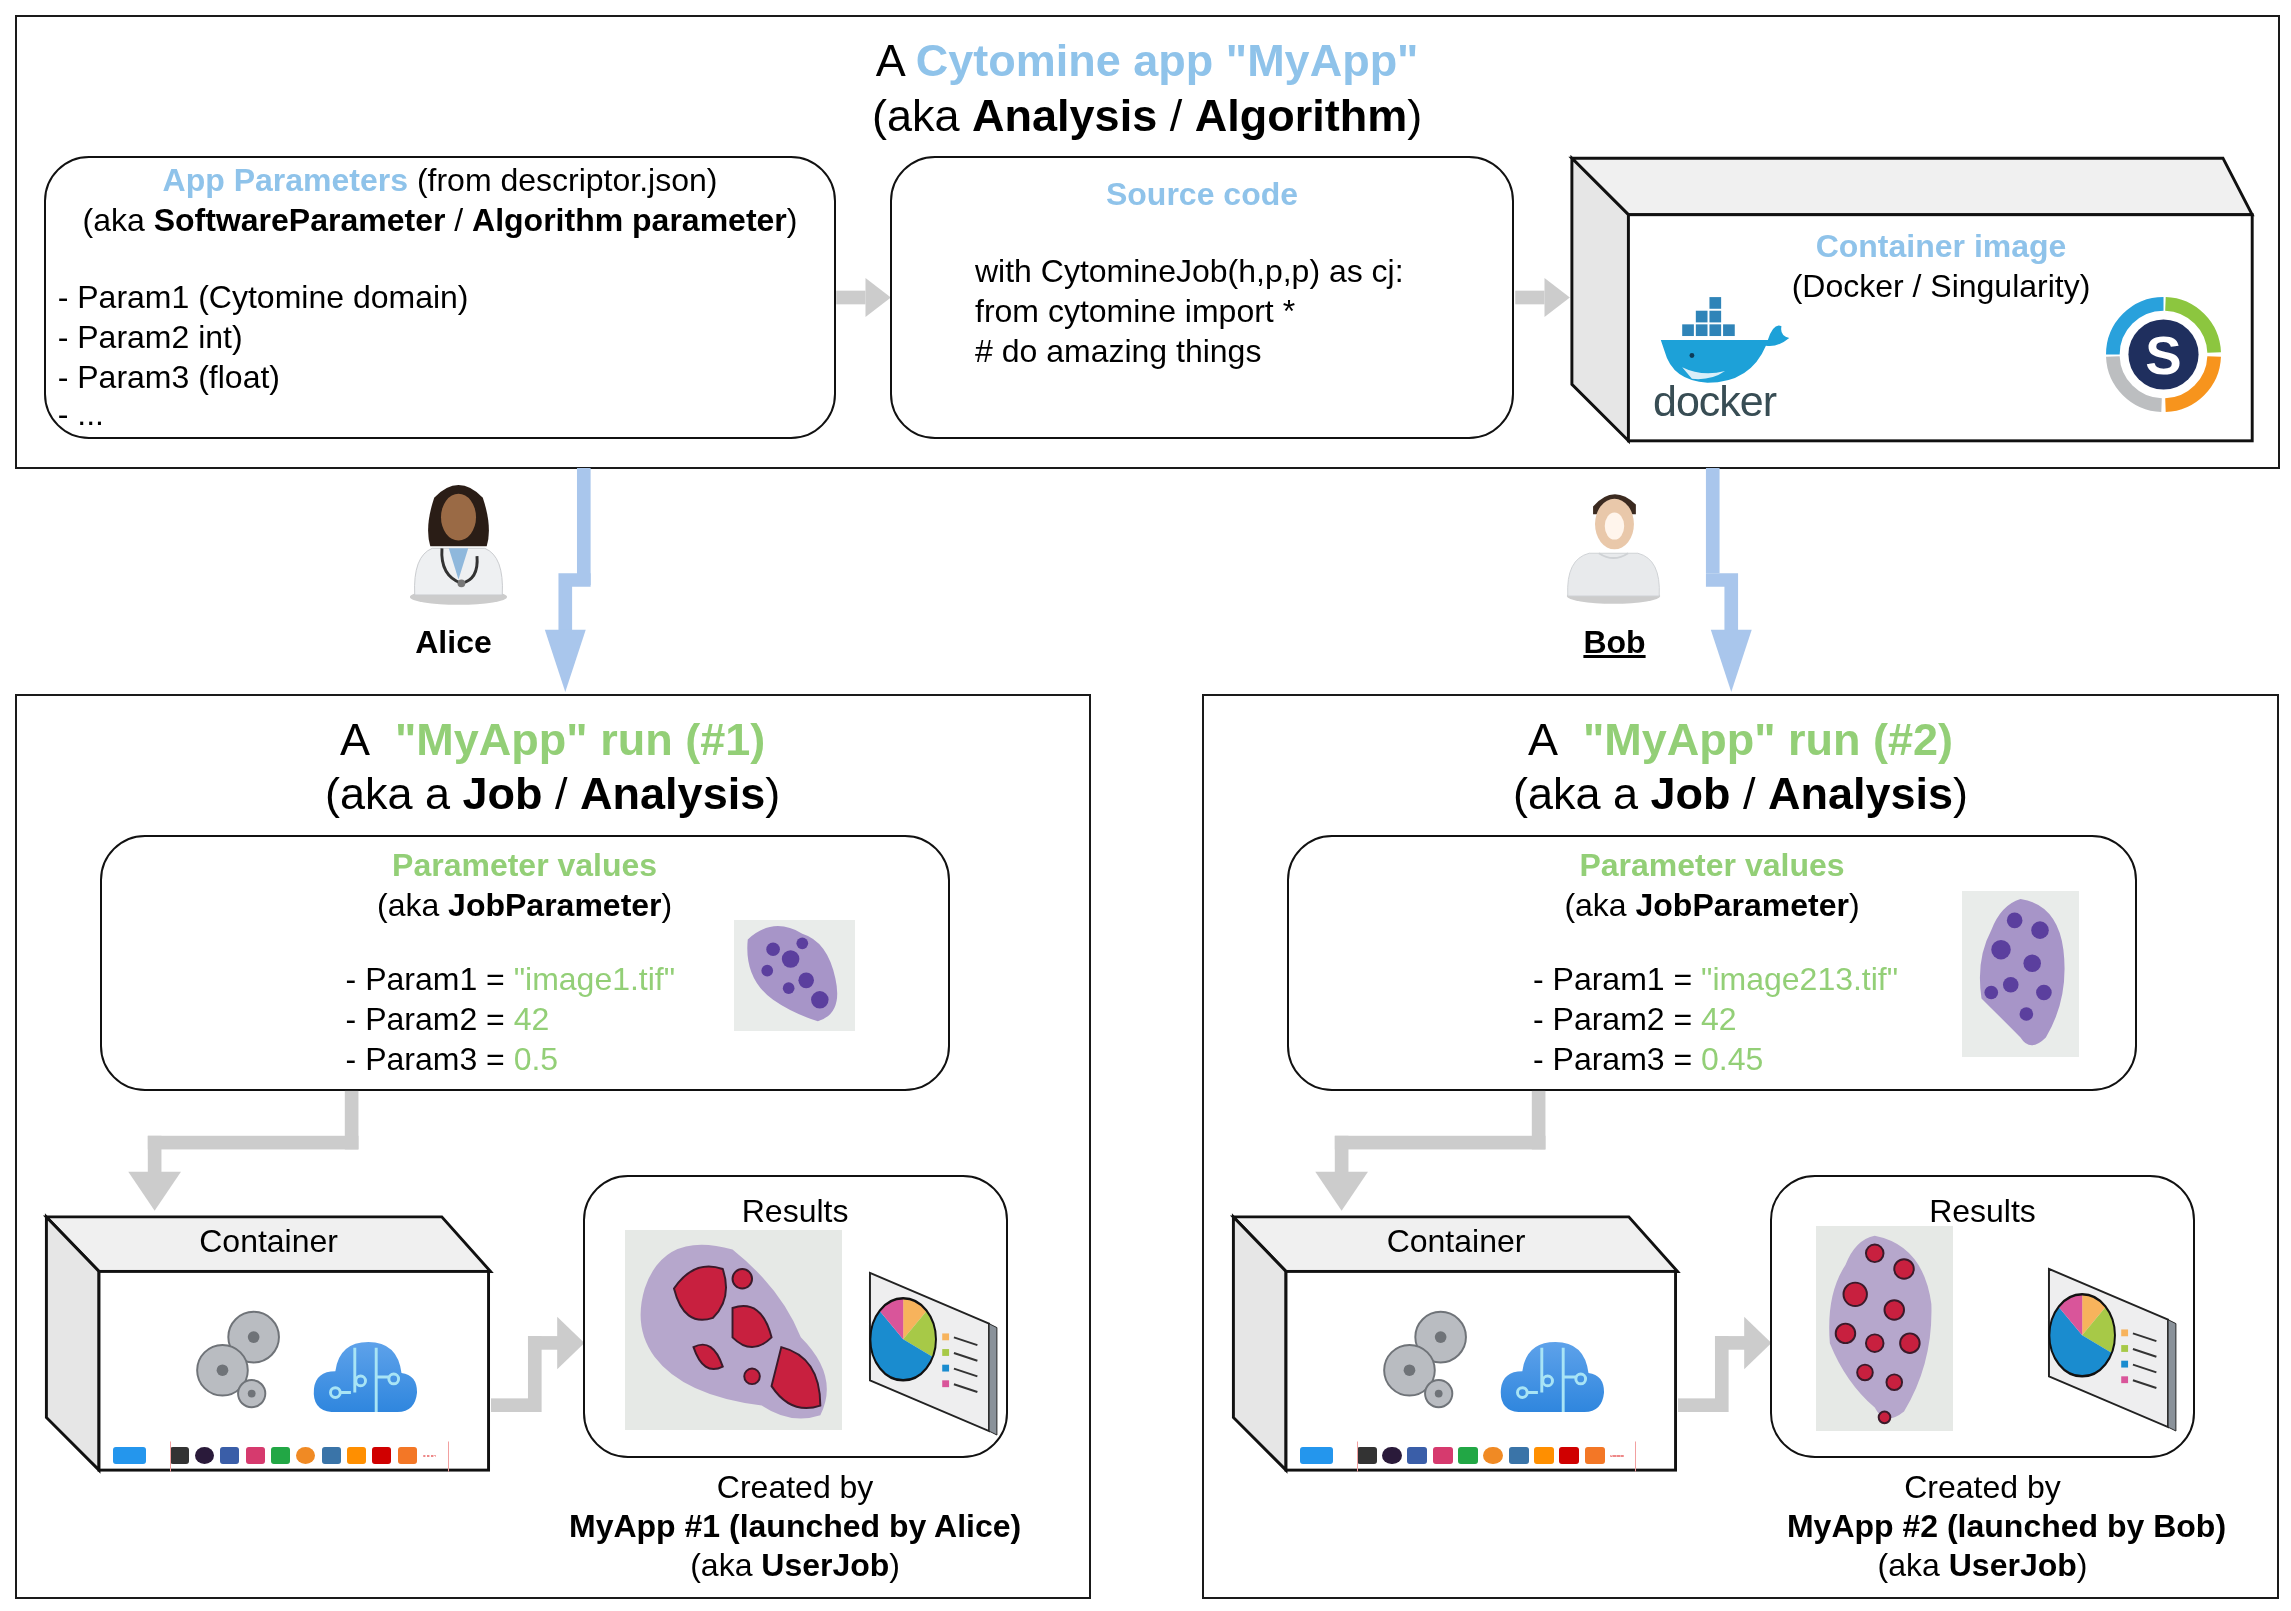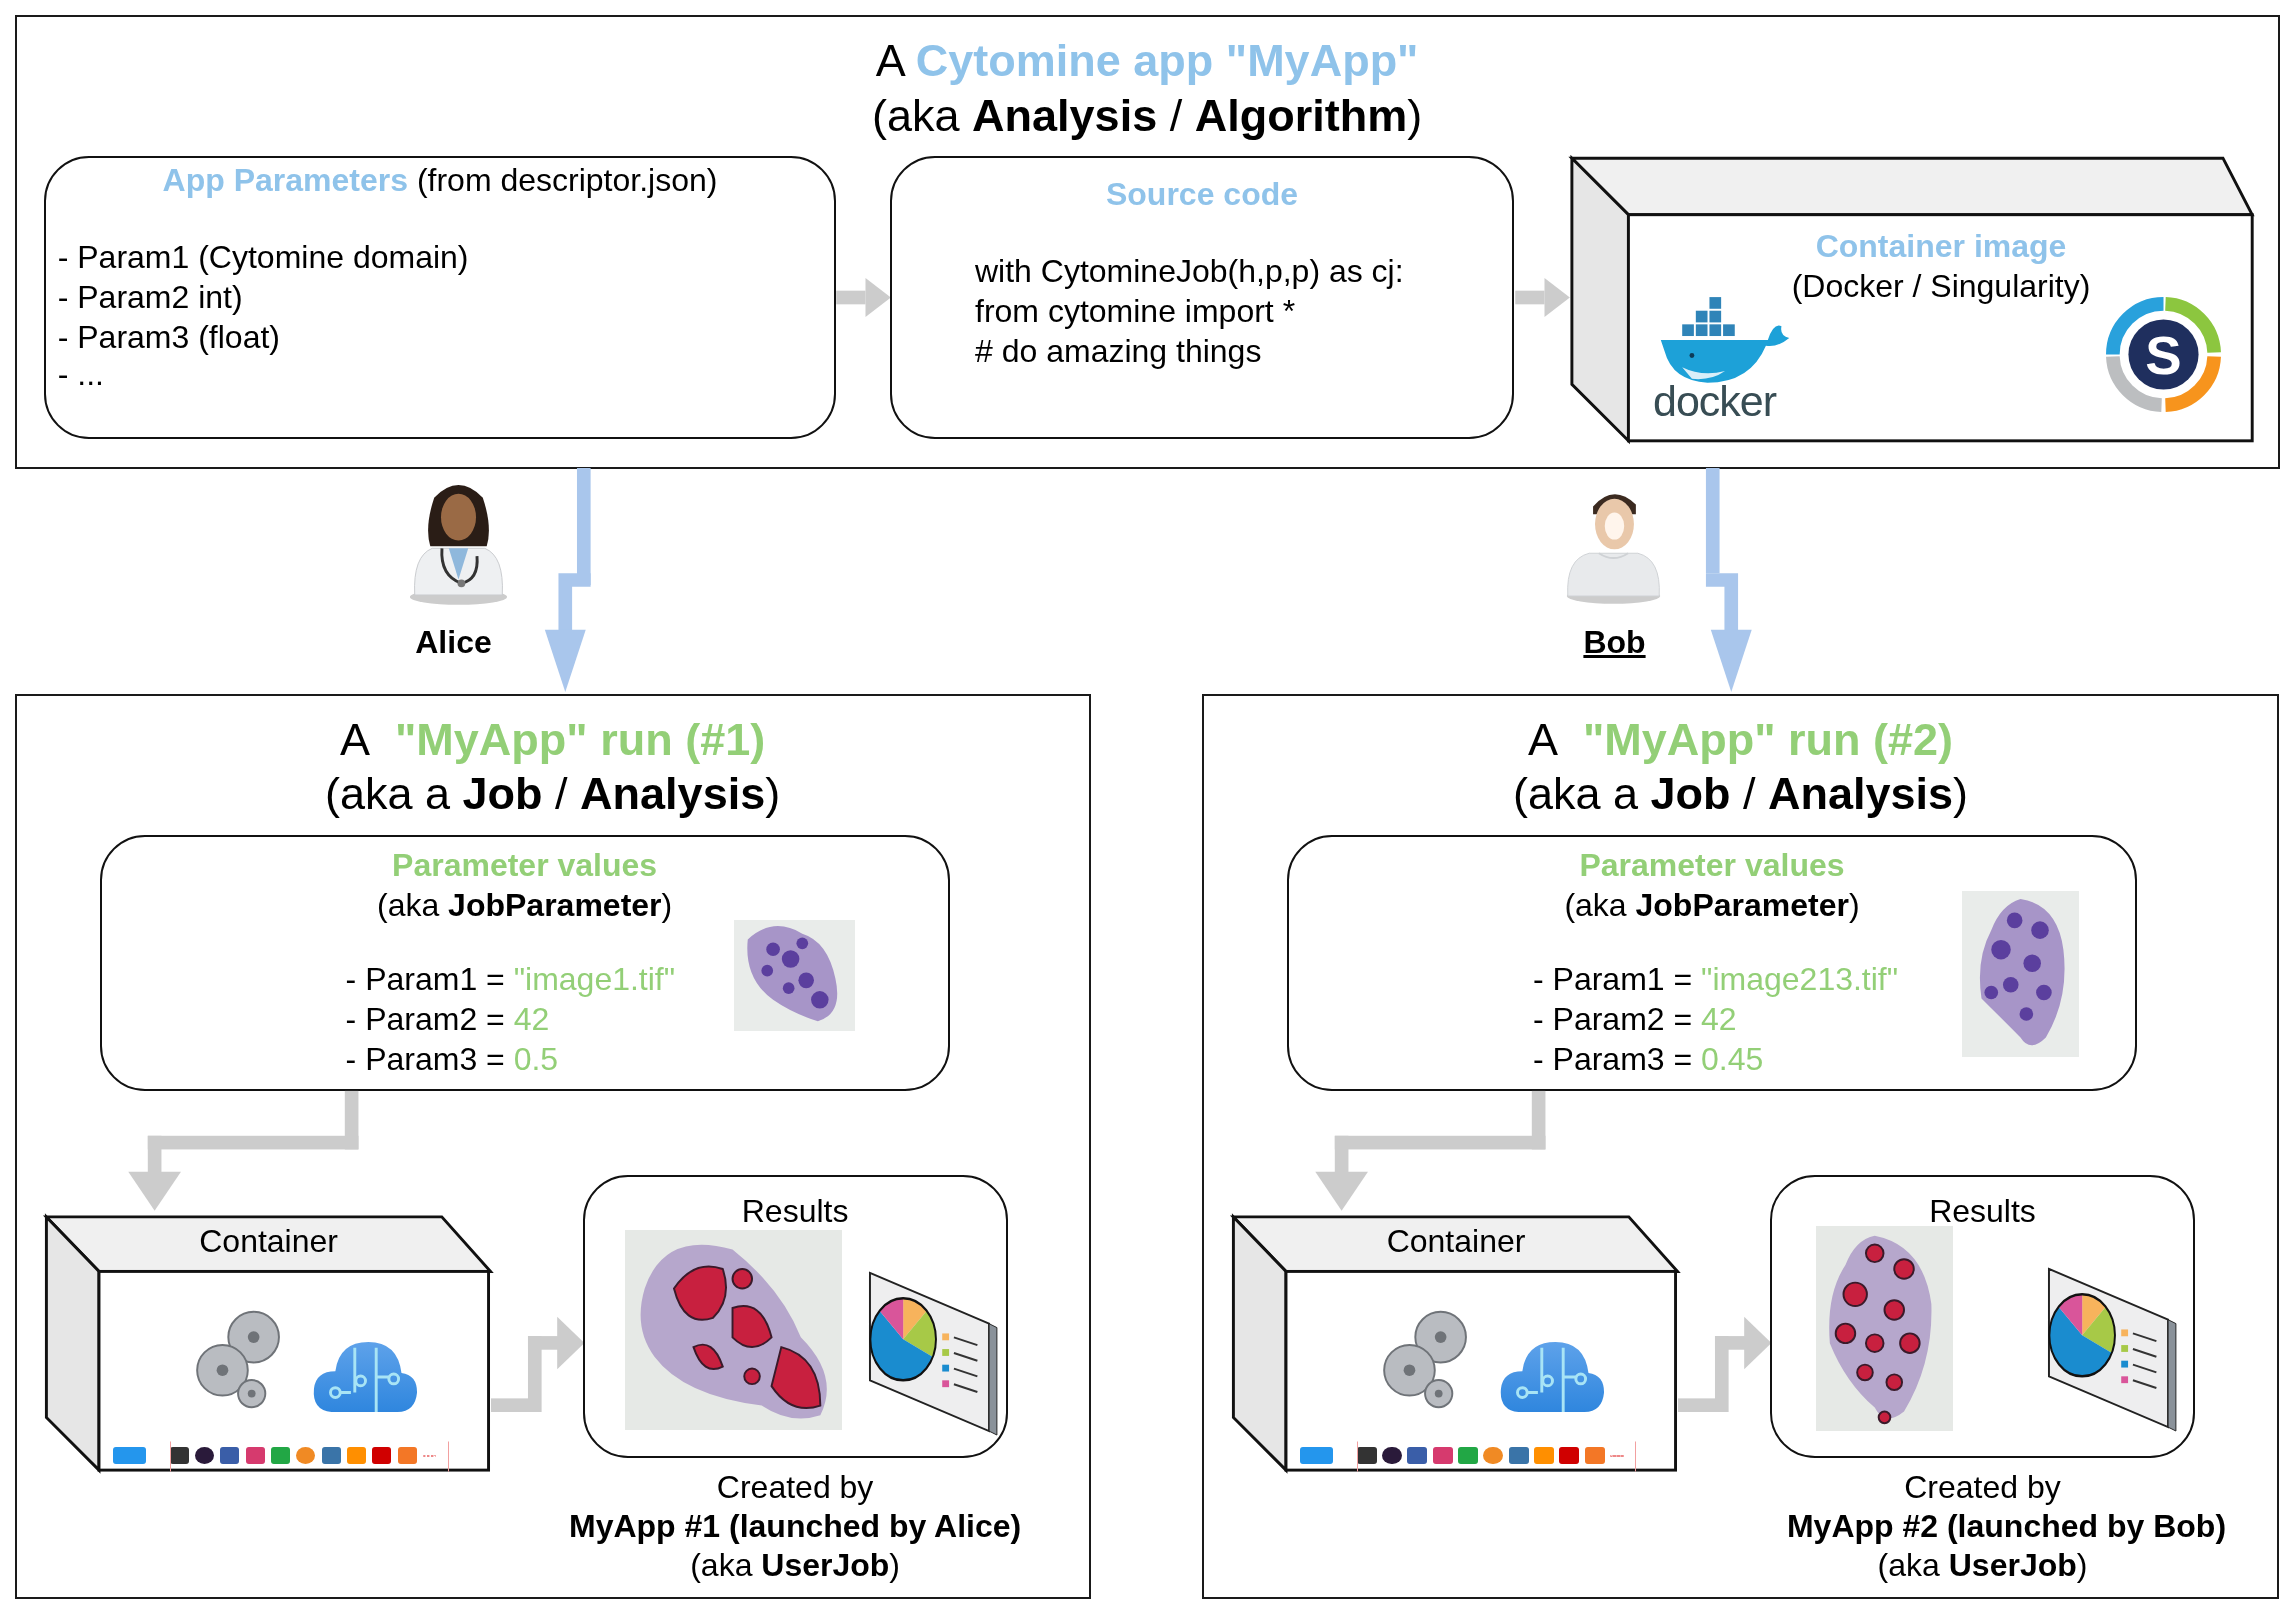--- a/index.html
+++ b/index.html
@@ -35,6 +35,9 @@
   <div class="center t-md" style="margin-top:2px;">
     <span class="blue">App Parameters</span><span> (from descriptor.json)</span>
   </div>
+  <div class="center t-md">
+    <span>(aka </span><b>SoftwareParameter</b><span> / </span><b>Algorithm parameter</b><span>)</span>
+  </div>
   <div style="margin-top:37px;padding-left:11.7px;" class="t-md">
     <div>- Param1 (Cytomine domain)</div>
     <div>- Param2 int)</div>

